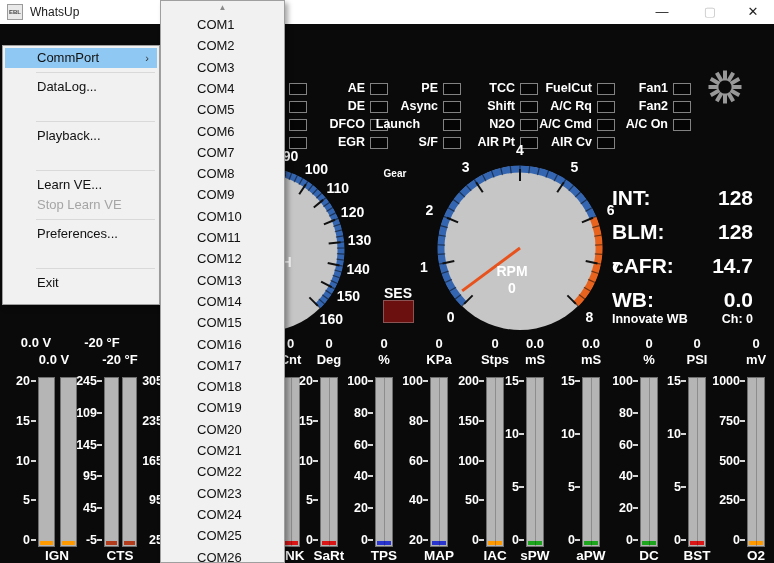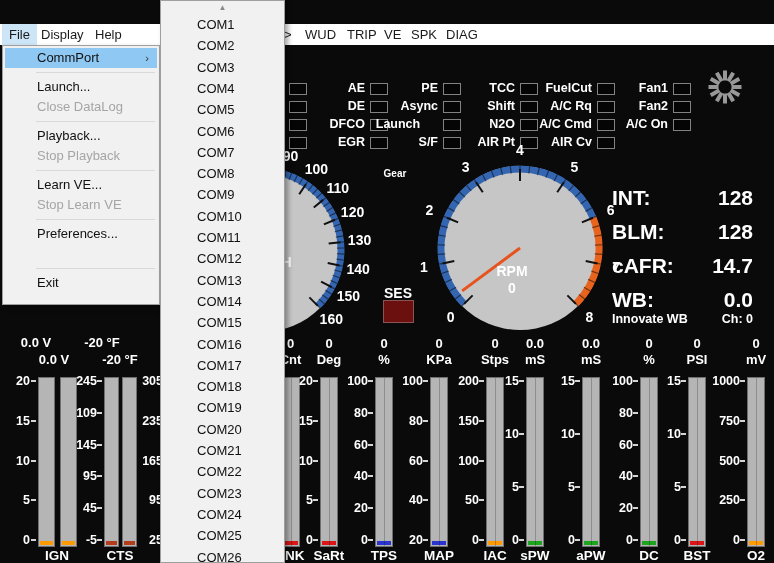--- a/index.html
+++ b/index.html
@@ -49,6 +49,13 @@
 
 <div id="screen">
 
+  <div class="abs" id="titlebar">
+    <div class="abs" id="appicon">EBL</div>
+    <div class="abs" id="wtitle">WhatsUp</div>
+    <div class="abs capbtn" style="left:645px;">—</div>
+    <div class="abs capbtn" style="left:693px;color:#c3c3c3;">▢</div>
+    <div class="abs capbtn" style="left:736px;">✕</div>
+  </div>
 
   <div class="abs" id="menubar">
       <div class="mbitem open abs" style="left: 2px;">File</div>

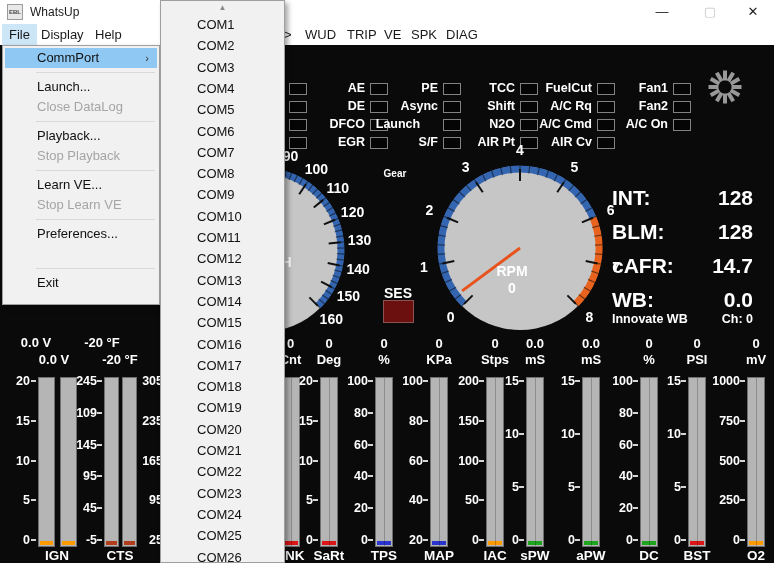--- a/index.html
+++ b/index.html
@@ -57,17 +57,6 @@
     <div class="abs capbtn" style="left:736px;">✕</div>
   </div>
 
-  <div class="abs" id="menubar">
-      <div class="mbitem open abs" style="left: 2px;">File</div>
-      <div class="mbitem abs" style="left: 34px;">Display</div>
-      <div class="mbitem abs" style="left: 88px;">Help</div>
-      <div class="mbitem abs" style="left: 277px;">&gt;</div>
-      <div class="mbitem abs" style="left: 298px;">WUD</div>
-      <div class="mbitem abs" style="left: 340px;">TRIP</div>
-      <div class="mbitem abs" style="left: 377px;">VE</div>
-      <div class="mbitem abs" style="left: 404px;">SPK</div>
-      <div class="mbitem abs" style="left: 439px;">DIAG</div>
-    </div>
 
   <div id="indicators">
       <div class="ind abs" style="left: 289px; top: 83px;"></div>

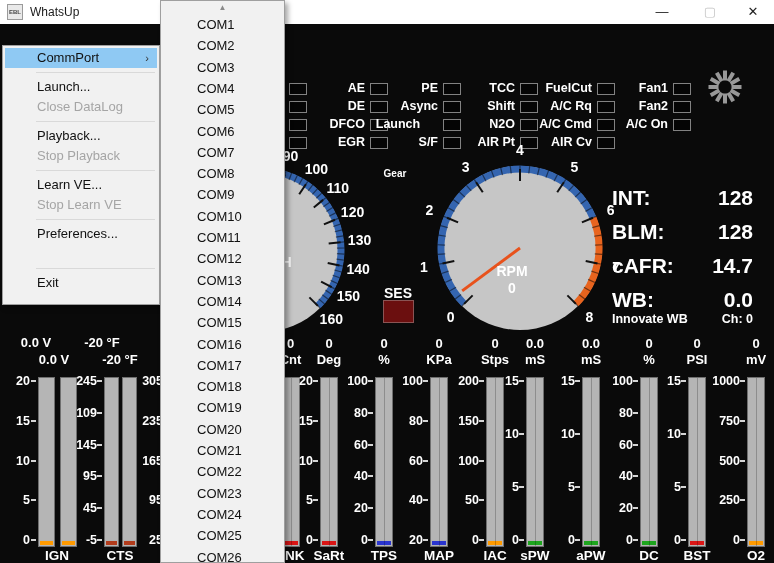--- a/index.html
+++ b/index.html
@@ -522,7 +522,7 @@
       </div>
       <div class="msep abs" style="top: 26px;"></div>
       <div class="mitem abs" style="top: 31px;">
-        <span class="mlabel">Launch...</span>
+        <span class="mlabel">DataLog...</span>
       </div>
       <div class="mitem disabled abs" style="top: 51px;">
         <span class="mlabel">Close DataLog</span>

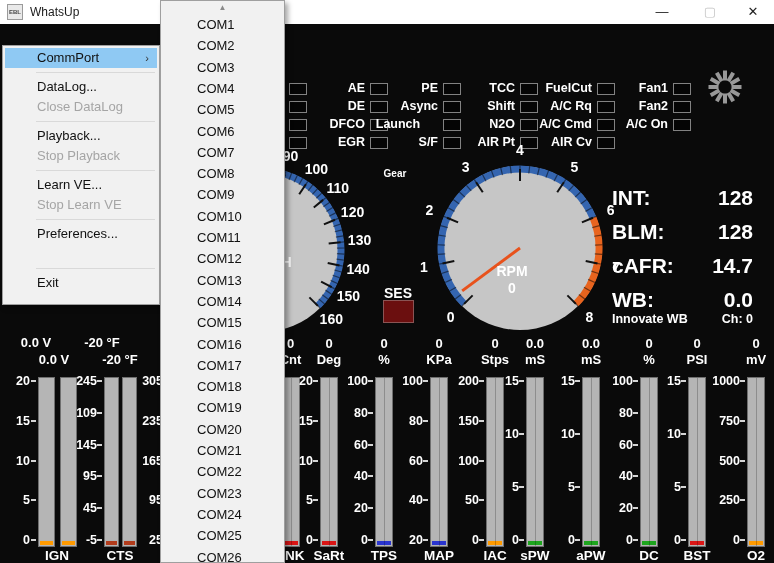--- a/index.html
+++ b/index.html
@@ -524,9 +524,6 @@
       <div class="mitem abs" style="top: 31px;">
         <span class="mlabel">DataLog...</span>
       </div>
-      <div class="mitem disabled abs" style="top: 51px;">
-        <span class="mlabel">Close DataLog</span>
-      </div>
       <div class="msep abs" style="top: 75px;"></div>
       <div class="mitem abs" style="top: 80px;">
         <span class="mlabel">Playback...</span>

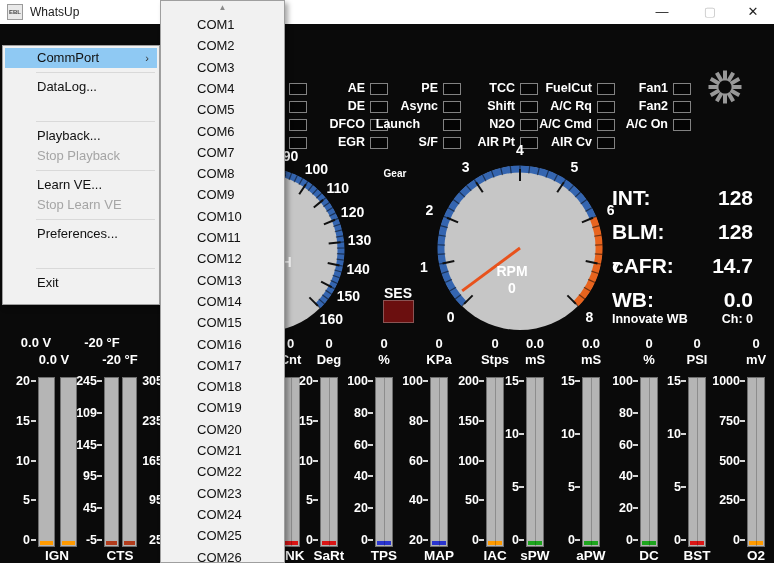--- a/index.html
+++ b/index.html
@@ -528,9 +528,6 @@
       <div class="mitem abs" style="top: 80px;">
         <span class="mlabel">Playback...</span>
       </div>
-      <div class="mitem disabled abs" style="top: 100px;">
-        <span class="mlabel">Stop Playback</span>
-      </div>
       <div class="msep abs" style="top: 124px;"></div>
       <div class="mitem disabled abs" style="top: 149px;">
         <span class="mlabel">Stop Learn VE</span>

